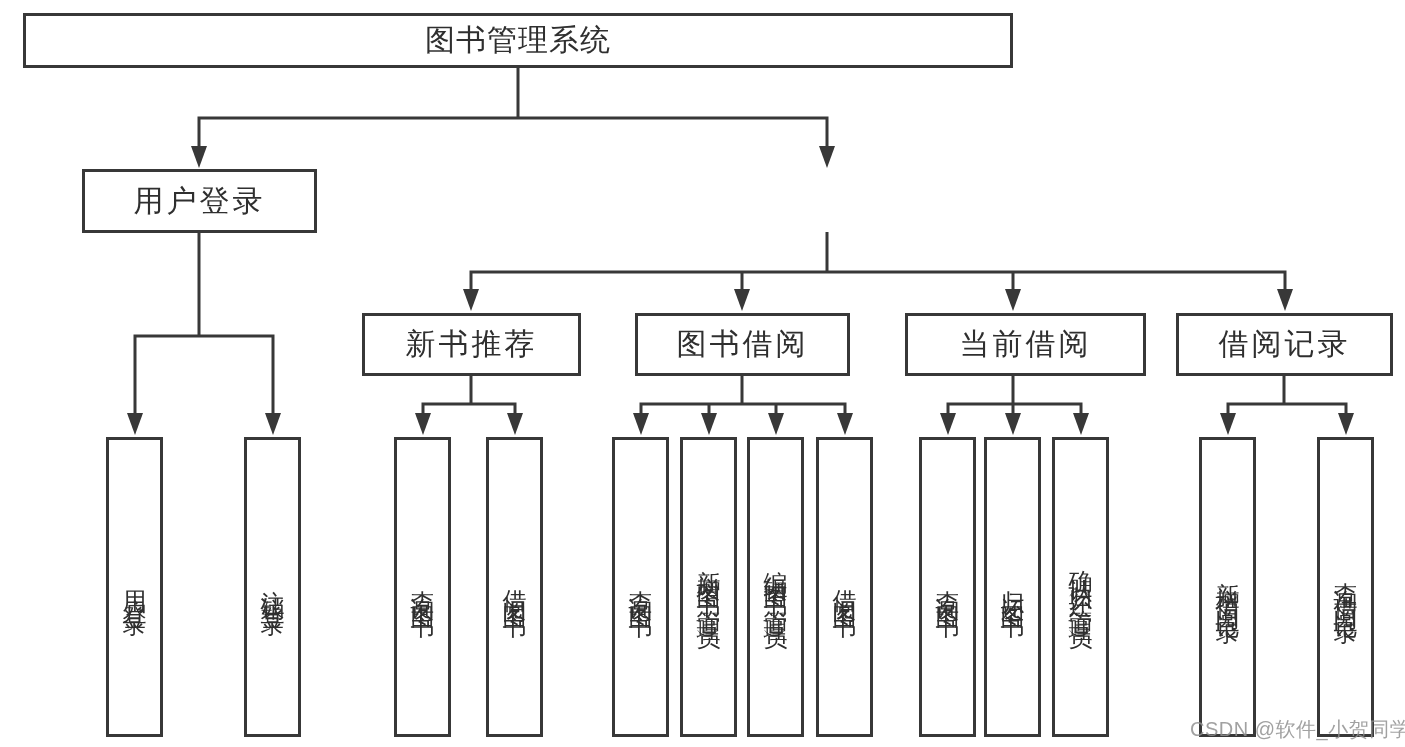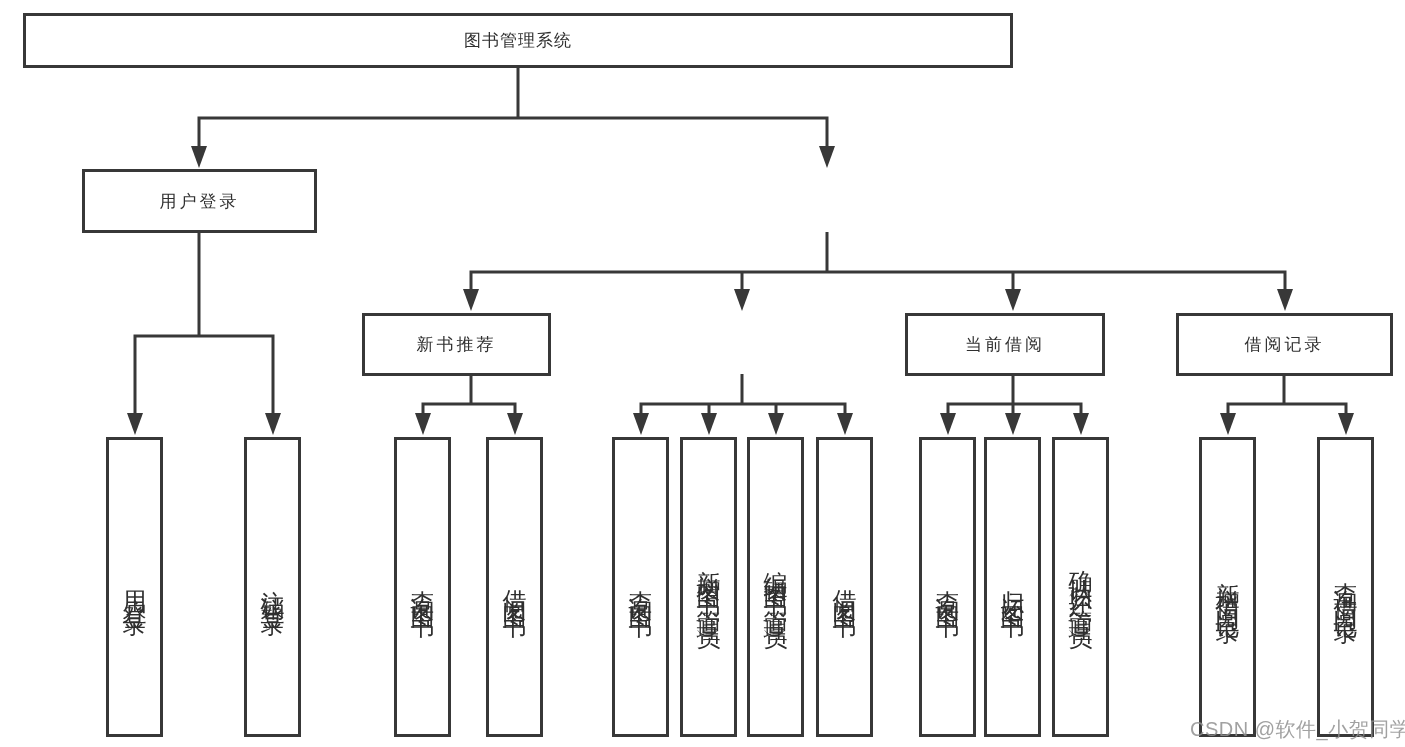--- a/index.html
+++ b/index.html
@@ -26,7 +26,7 @@
     color:var(--text-color);
     display:flex;align-items:center;justify-content:center;
   }
-  .h-label{font-size:17px;letter-spacing:3px;white-space:nowrap;}
+  .h-label{font-size:30px;letter-spacing:3px;white-space:nowrap;}
   .root-label{letter-spacing:1px;}
   .leaf{
     writing-mode:vertical-rl;

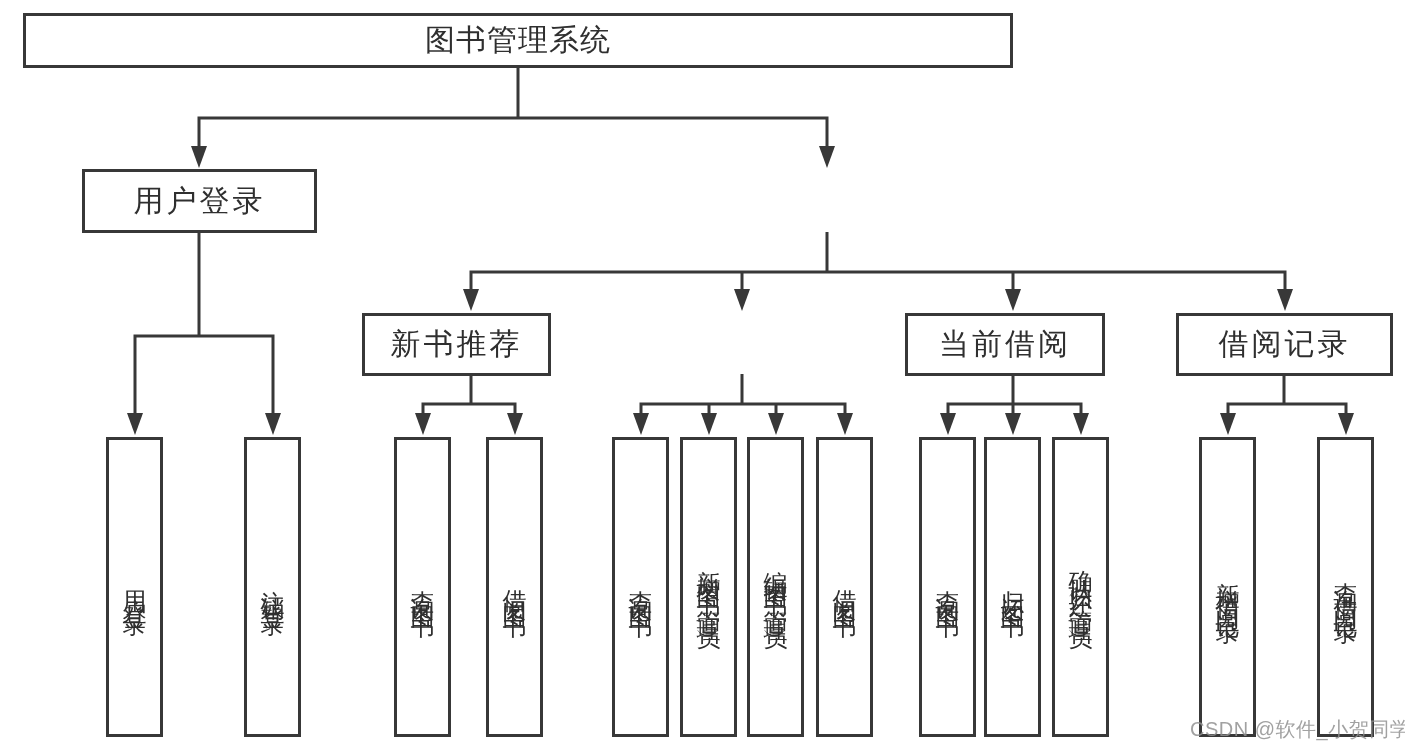--- a/index.html
+++ b/index.html
@@ -39,7 +39,7 @@
   #node-root{left:23px;top:13px;width:990px;height:55px;}
   #node-user-login{left:82px;top:169px;width:235px;height:64px;}
   #node-book-management{left:711px;top:169px;width:233px;height:64px;}
-  #node-new-book-recommend{left:362px;top:313px;width:189px;height:63px;}
+  #node-new-book-recommend{left:362px;top:313px;width:219px;height:63px;}
   #node-book-borrowing{left:635px;top:313px;width:215px;height:63px;}
   #node-current-borrowing{left:905px;top:313px;width:200px;height:63px;}
   #node-borrowing-records{left:1176px;top:313px;width:217px;height:63px;}

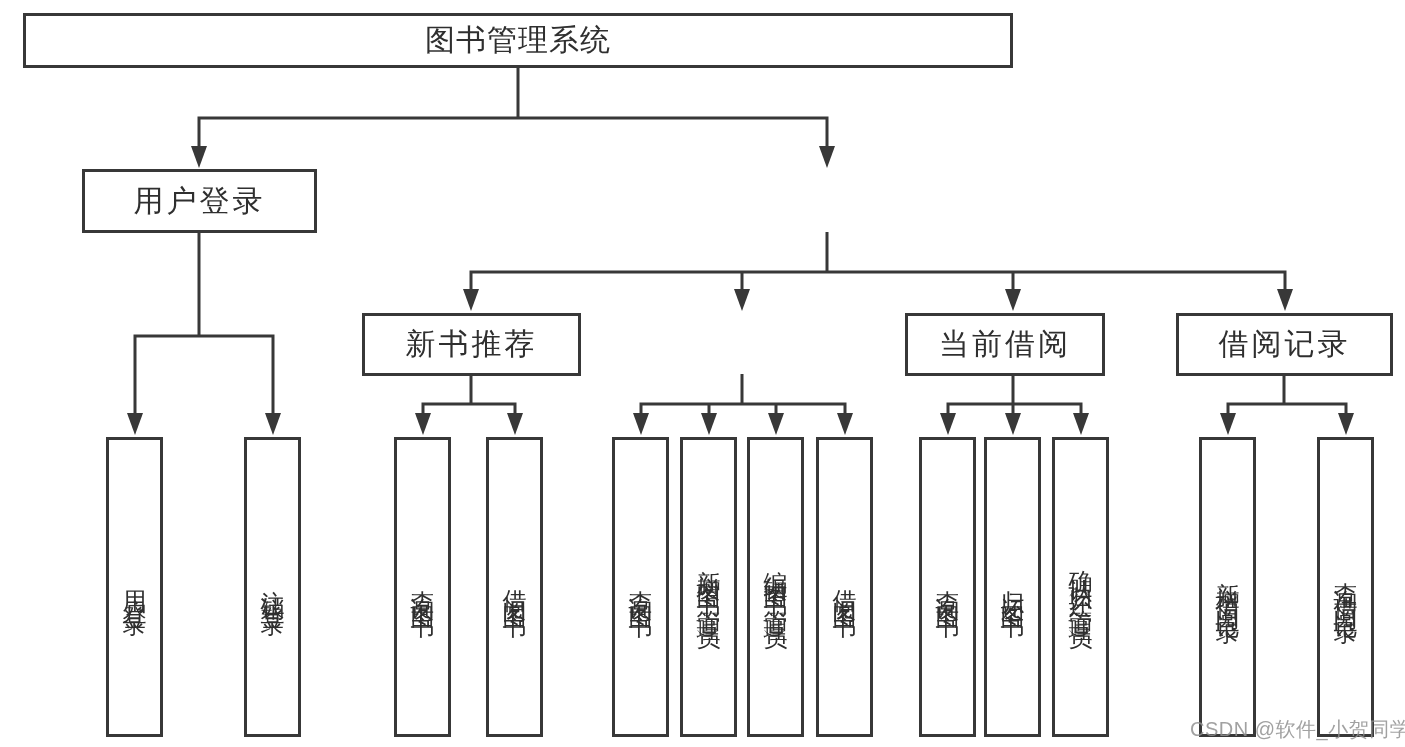--- a/index.html
+++ b/index.html
@@ -115,6 +115,9 @@
   <div class="box" id="node-new-book-recommend">
     <span class="h-label">新书推荐</span>
   </div>
+  <div class="box" id="node-book-borrowing">
+    <span class="h-label">图书借阅</span>
+  </div>
   <div class="box" id="node-current-borrowing">
     <span class="h-label">当前借阅</span>
   </div>

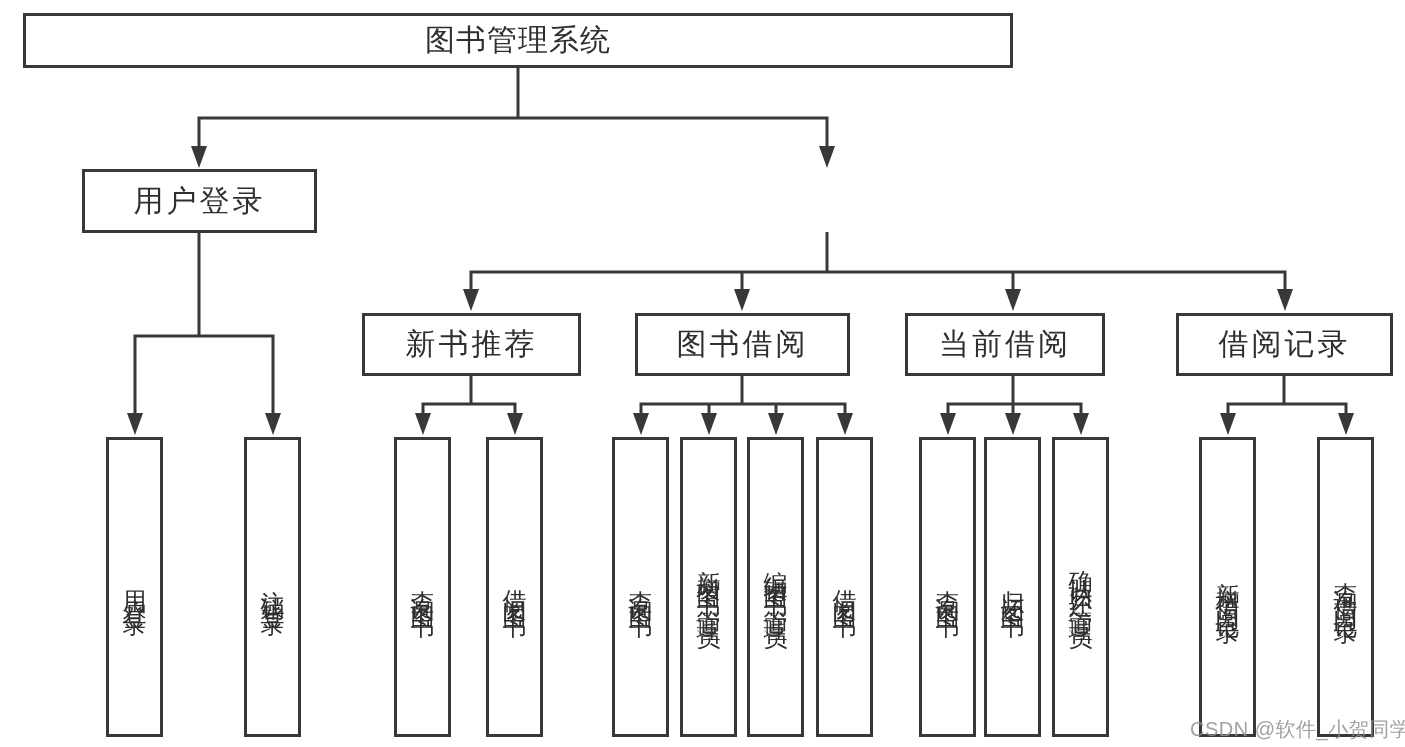--- a/index.html
+++ b/index.html
@@ -41,7 +41,7 @@
   #node-book-management{left:711px;top:169px;width:233px;height:64px;}
   #node-new-book-recommend{left:362px;top:313px;width:219px;height:63px;}
   #node-book-borrowing{left:635px;top:313px;width:215px;height:63px;}
-  #node-current-borrowing{left:905px;top:313px;width:200px;height:63px;}
+  #node-current-borrowing{left:905px;top:313px;width:241px;height:63px;}
   #node-borrowing-records{left:1176px;top:313px;width:217px;height:63px;}
   .leaf{top:437px;width:57px;height:300px;}
   #leaf-1{left:106px;} #leaf-2{left:244px;} #leaf-3{left:394px;}

